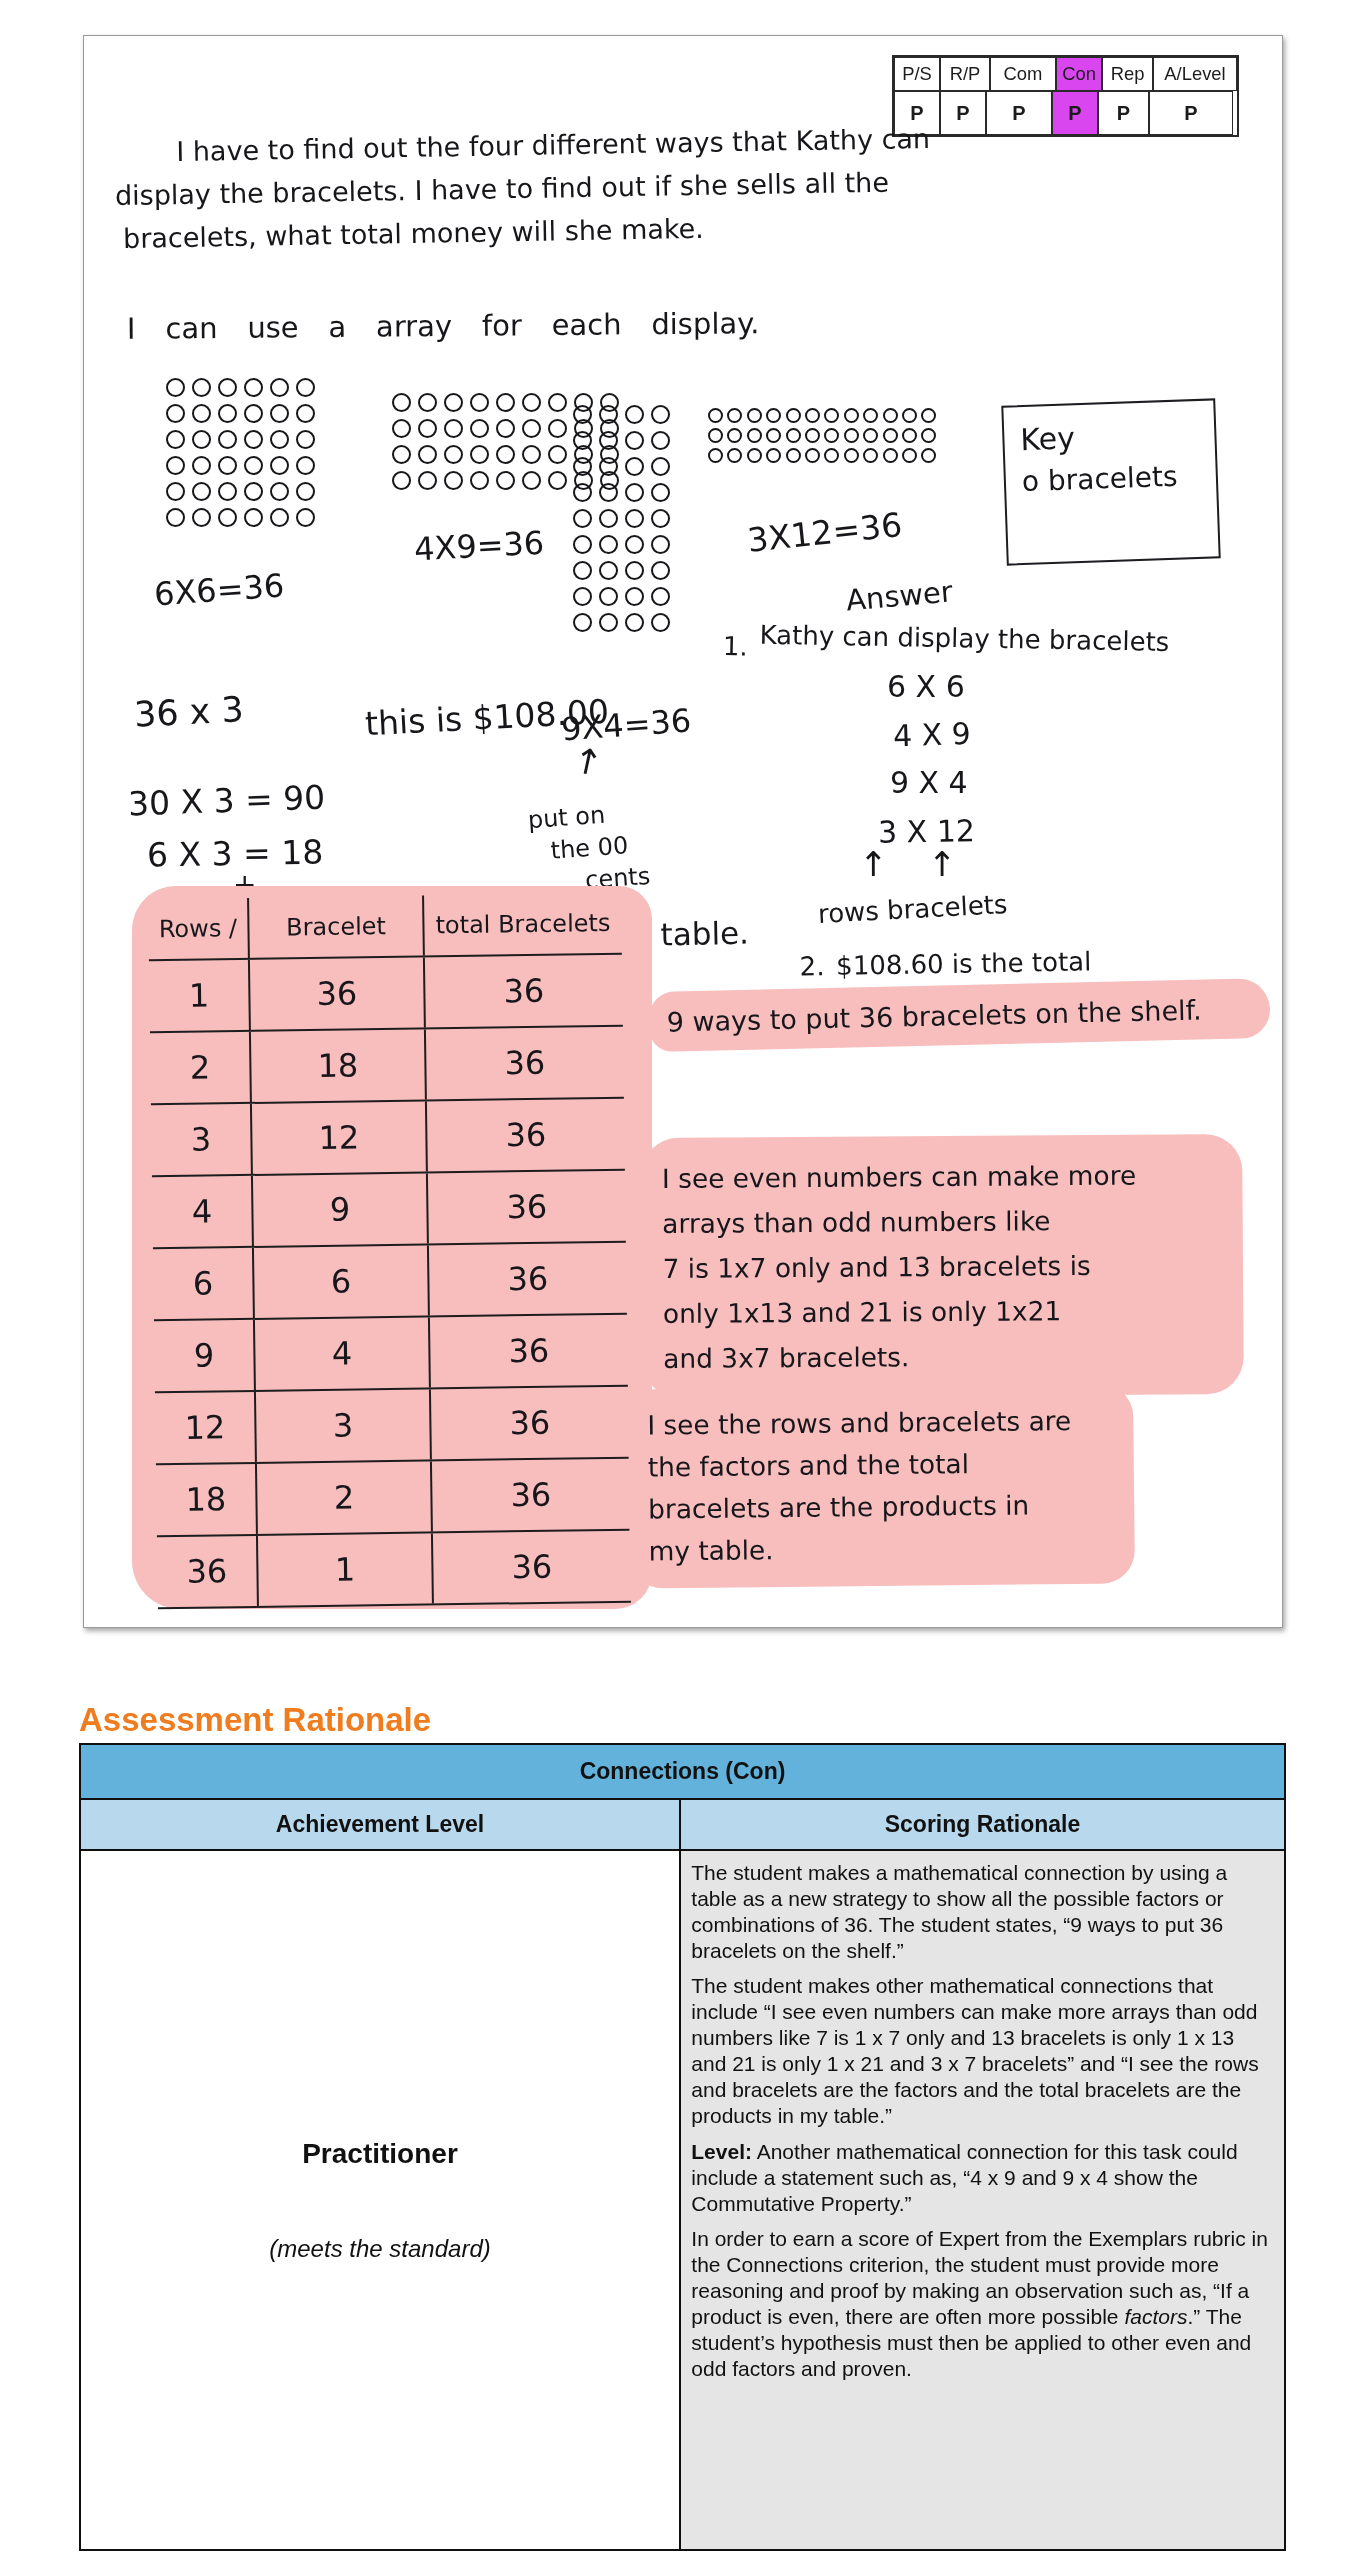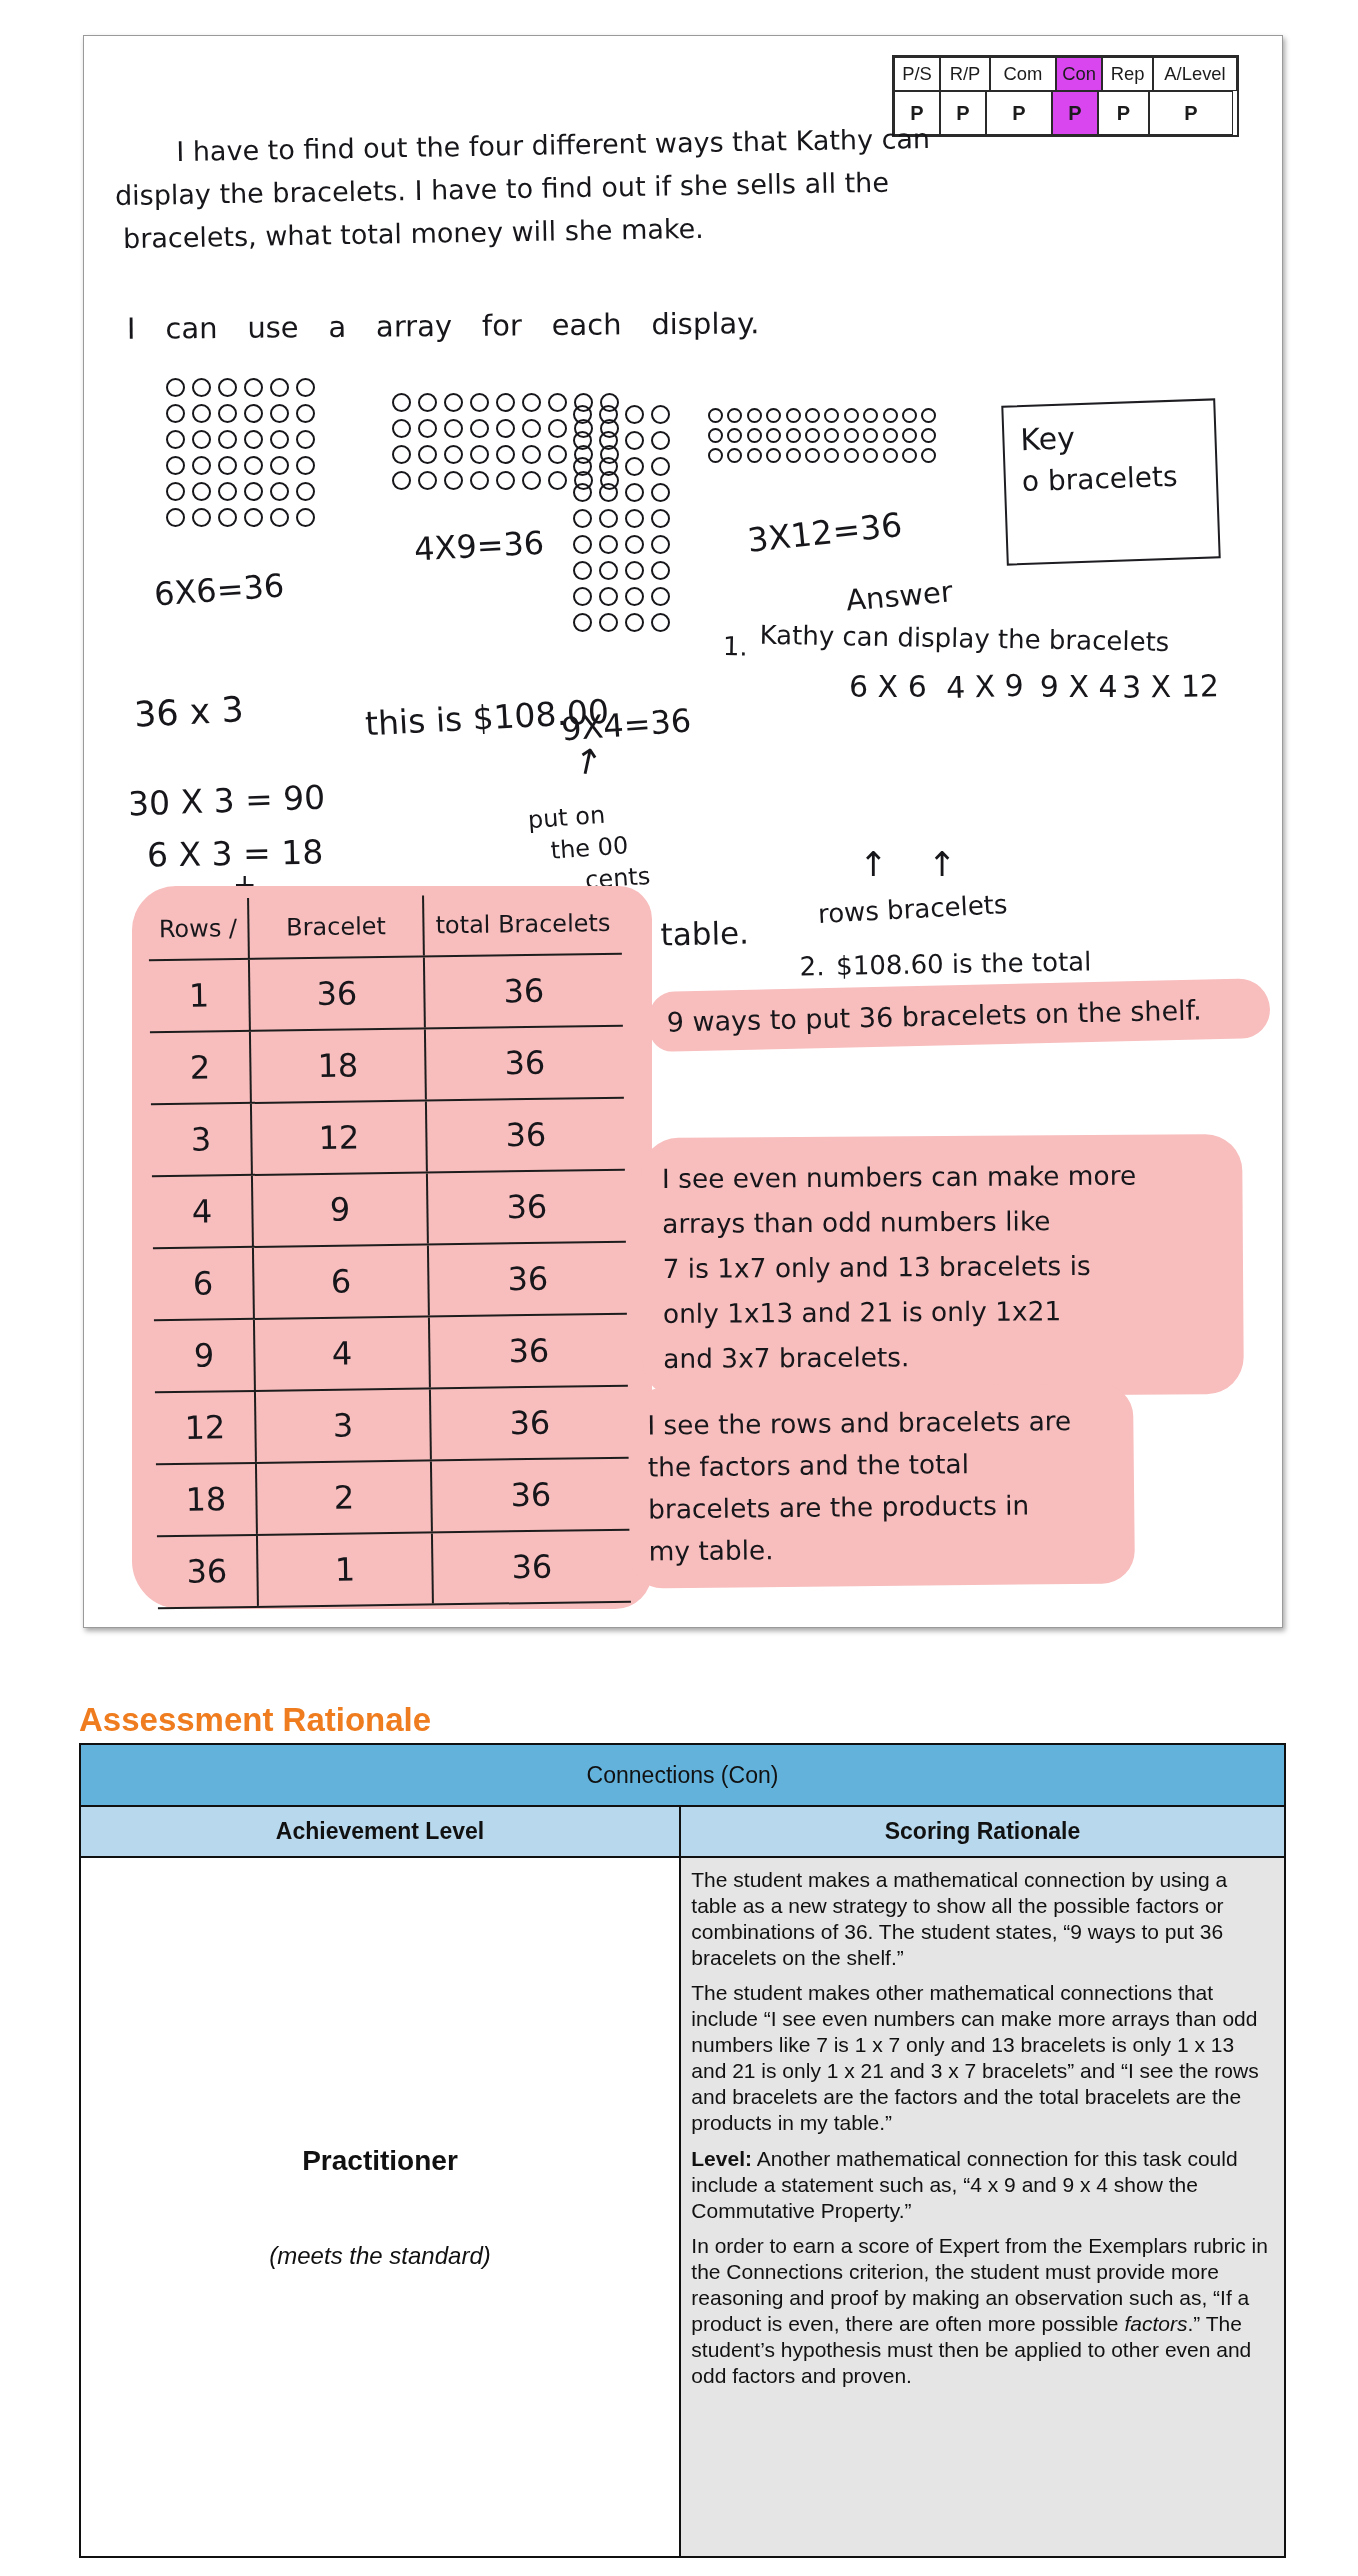--- a/index.html
+++ b/index.html
@@ -329,7 +329,7 @@
       <span style="margin-top:11.7px;margin-right:11.7px;">1.</span>
       <span>Kathy can display the bracelets</span>
     </div>
-    <div class="hw" style="left:765px;top:633px;font-size:30px;display:flex;flex-direction:row;gap:13.2px;">
+    <div class="hw" style="left:803px;top:633px;font-size:30px;display:flex;flex-direction:column;gap:13.2px;">
       <div>6 X 6</div>
       <div style="margin-left:5.9px;transform:rotate(-2deg);">4 X 9</div>
       <div style="margin-left:2.9px;">9 X 4</div>

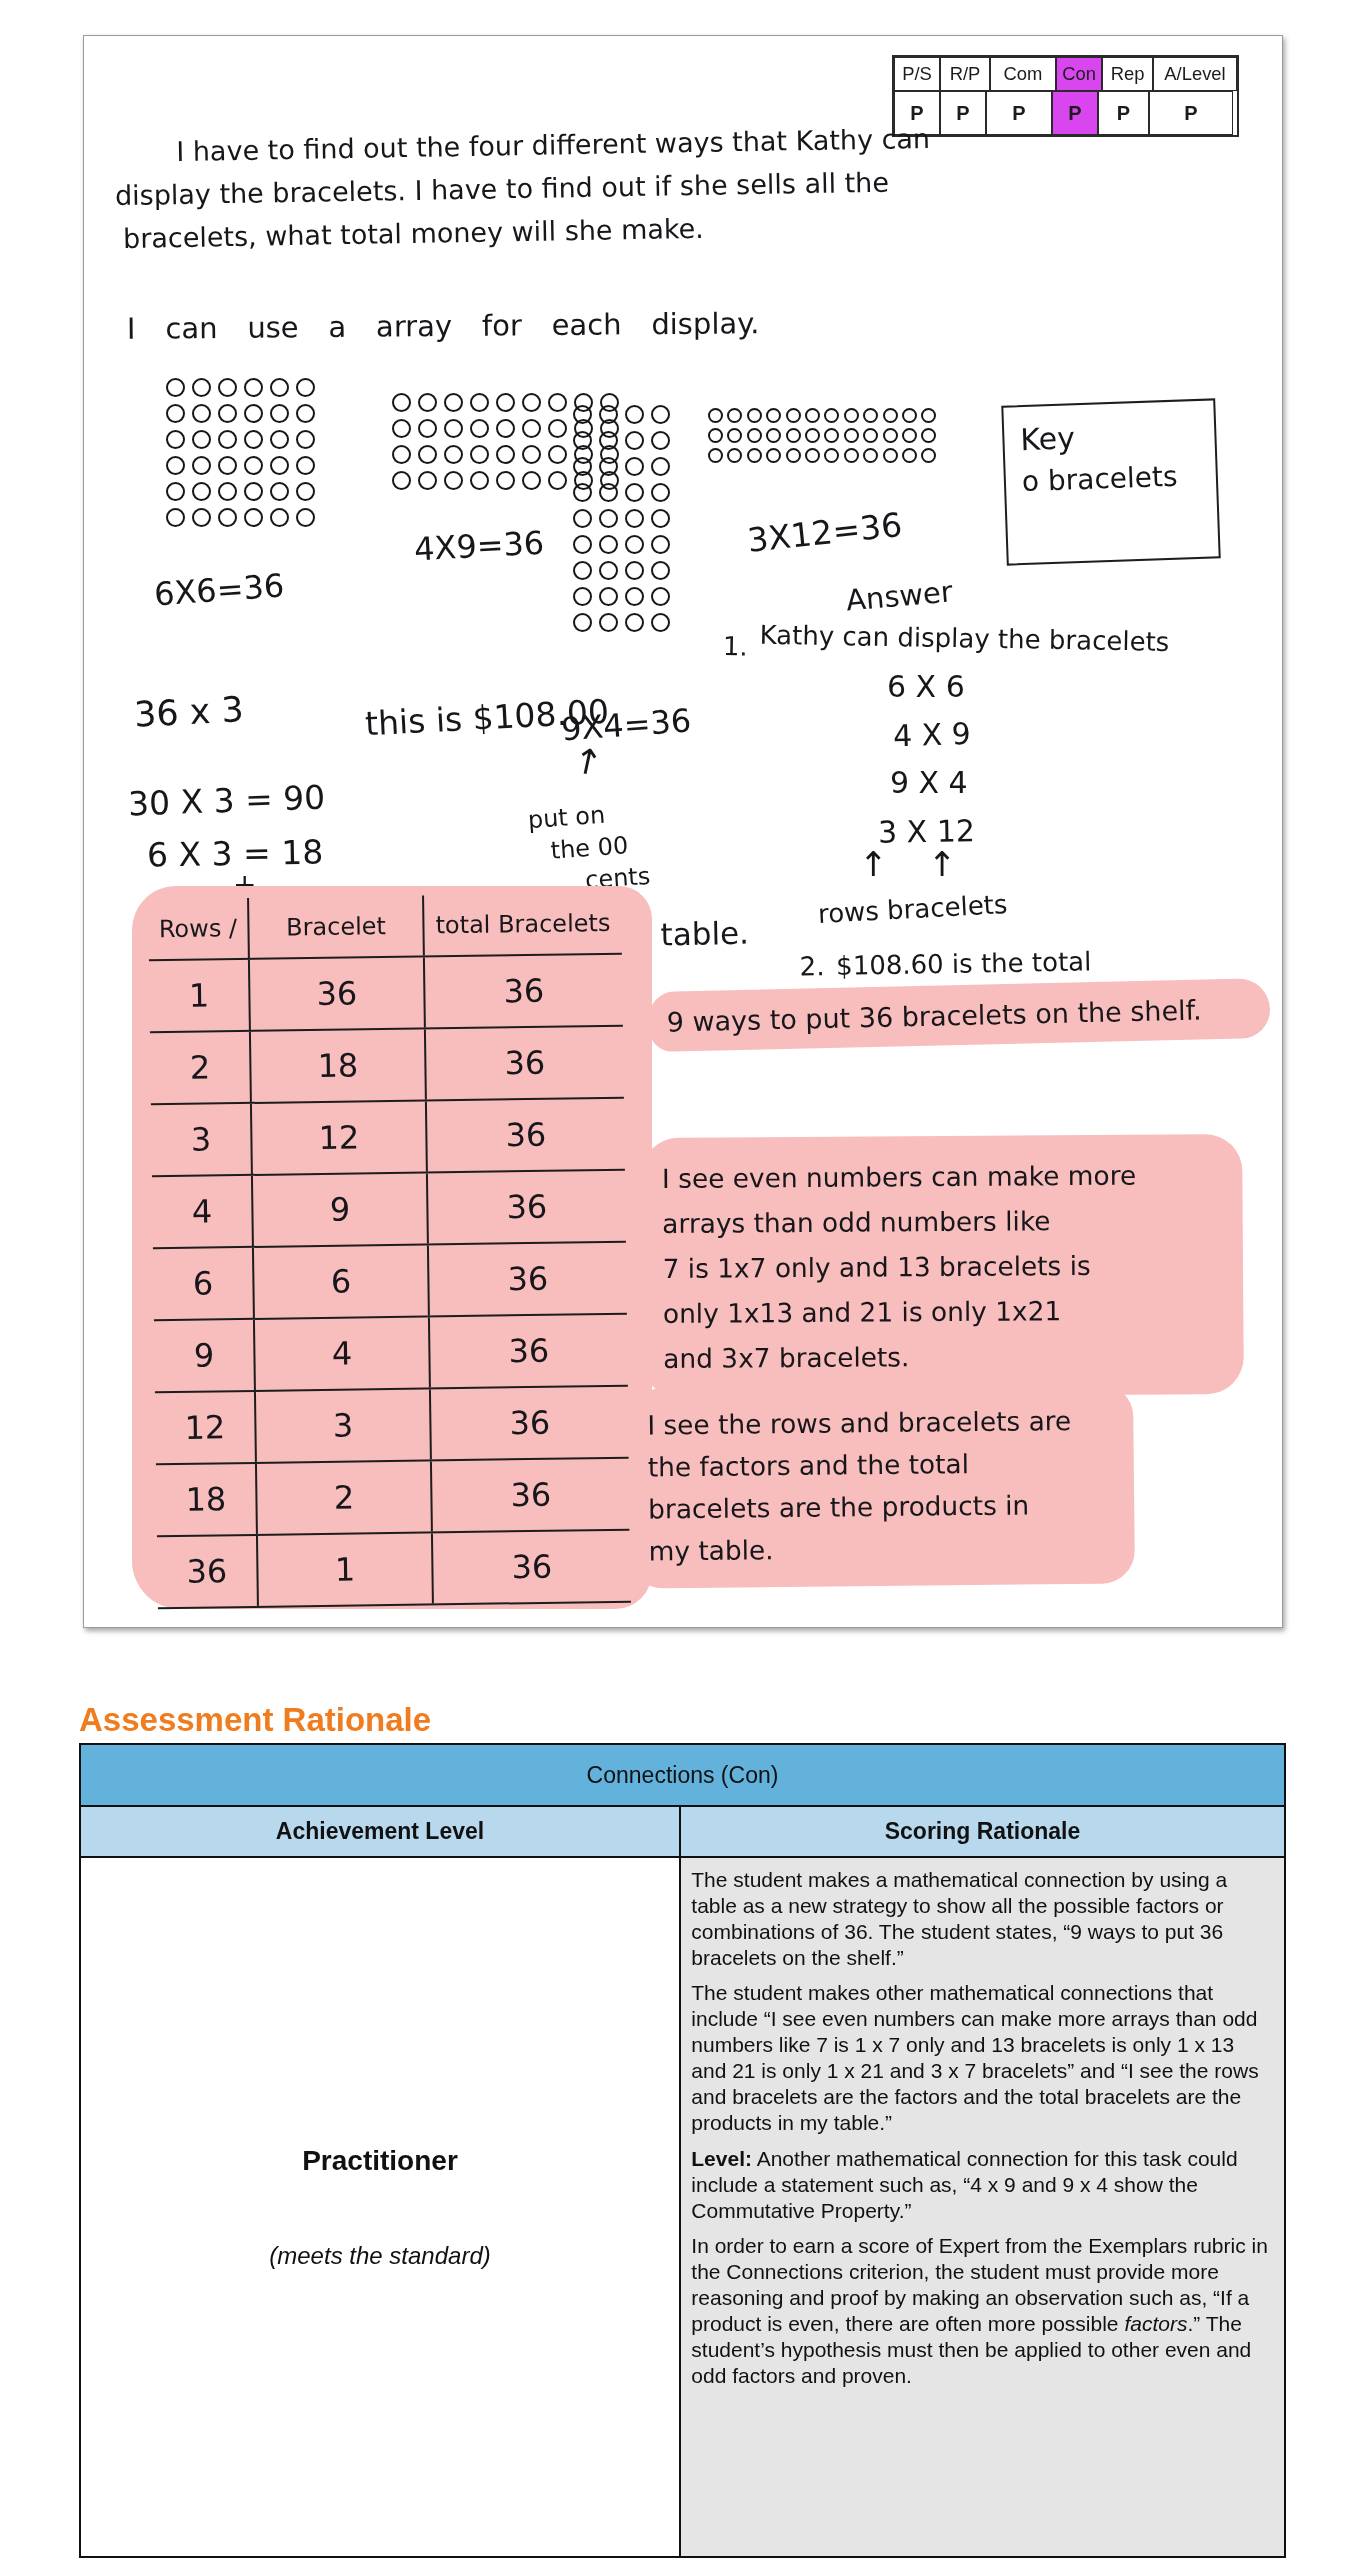--- a/index.html
+++ b/index.html
@@ -48,8 +48,8 @@
   .ar-heading{position:absolute;left:79px;top:1701px;font-size:33px;font-weight:bold;color:#ef7d20;
               font-family:"Liberation Sans",sans-serif;}
   .rtable{position:absolute;left:79px;top:1743px;width:1203px;border:2.2px solid #101010;background:#fff;}
-  .rt-title{height:60px;background:#62b2dc;display:flex;align-items:center;justify-content:center;
-            font-size:23px;font-weight:normal;color:#111;}
+  .rt-title{height:53px;background:#62b2dc;display:flex;align-items:center;justify-content:center;
+            font-size:23px;font-weight:bold;color:#111;}
   .rt-heads{display:grid;grid-template-columns:598px 1fr;border-top:2.2px solid #101010;}
   .rt-heads>div{height:49px;background:#b8d9ed;display:flex;align-items:center;justify-content:center;
             font-size:23px;font-weight:bold;color:#111;}

